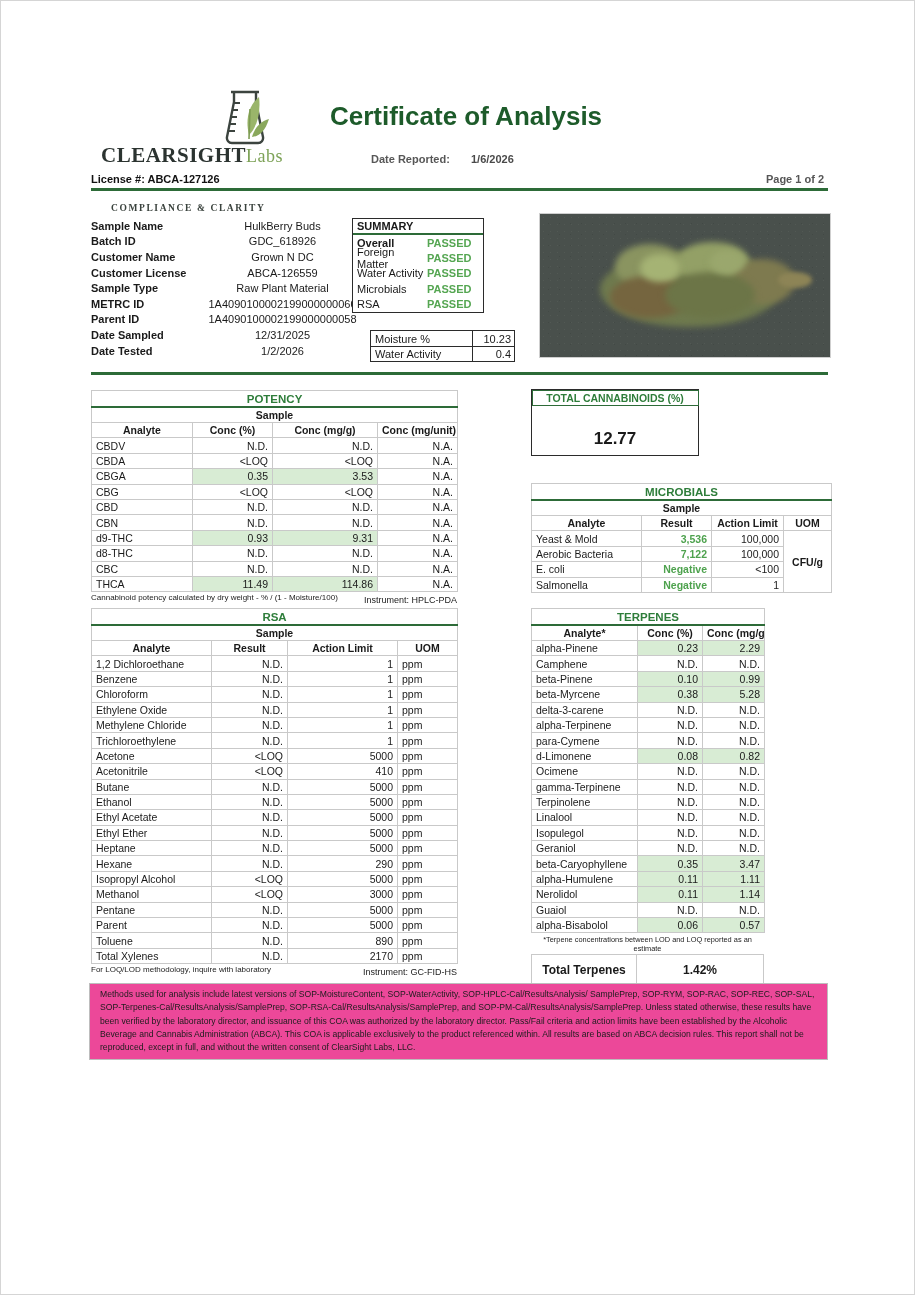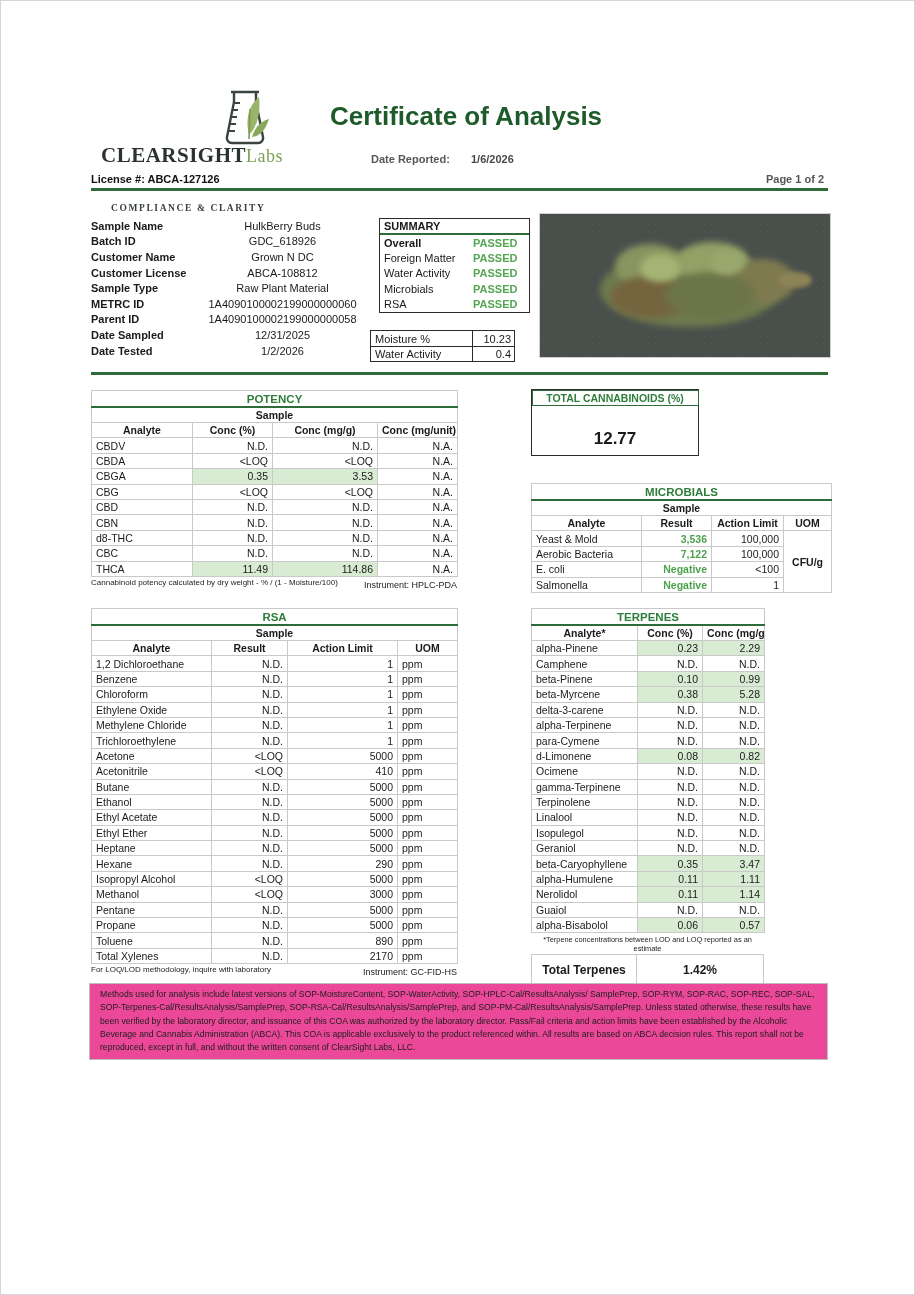--- a/index.html
+++ b/index.html
@@ -31,7 +31,7 @@
   .si-value { width:173px; text-align:center; }
 
   
-  .summary-box { position:absolute; left:378px; top:217px; width:151px; border:1.5px solid #2b2b2b; font-size:11px; background:#fff; }
+  .summary-box { position:absolute; left:351px; top:217px; width:132px; border:1.5px solid #2b2b2b; font-size:11px; background:#fff; }
   .summary-title { font-weight:bold; padding:1px 4px; height:16px; border-bottom:2px solid #2d6b38; }
   .sm-row { display:flex; height:15.4px; align-items:center; padding:0 4px; }
   .sm-label { flex:1; }

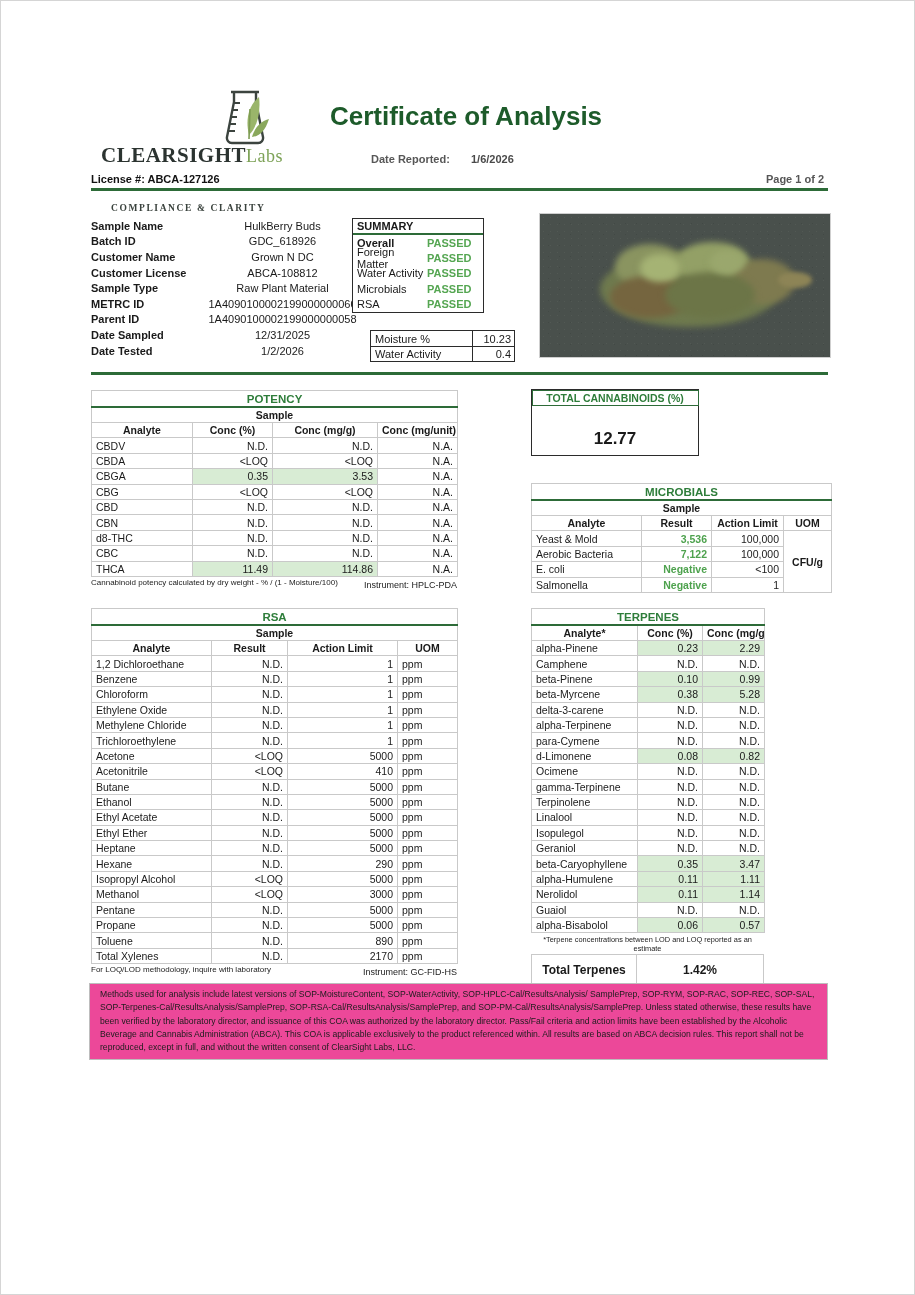--- a/index.html
+++ b/index.html
@@ -131,7 +131,7 @@
       </div>
       <div class="si-row">
         <span class="si-label">Customer License</span>
-        <span class="si-value">ABCA-108812</span>
+        <span class="si-value">ABCA-126559</span>
       </div>
       <div class="si-row">
         <span class="si-label">Sample Type</span>

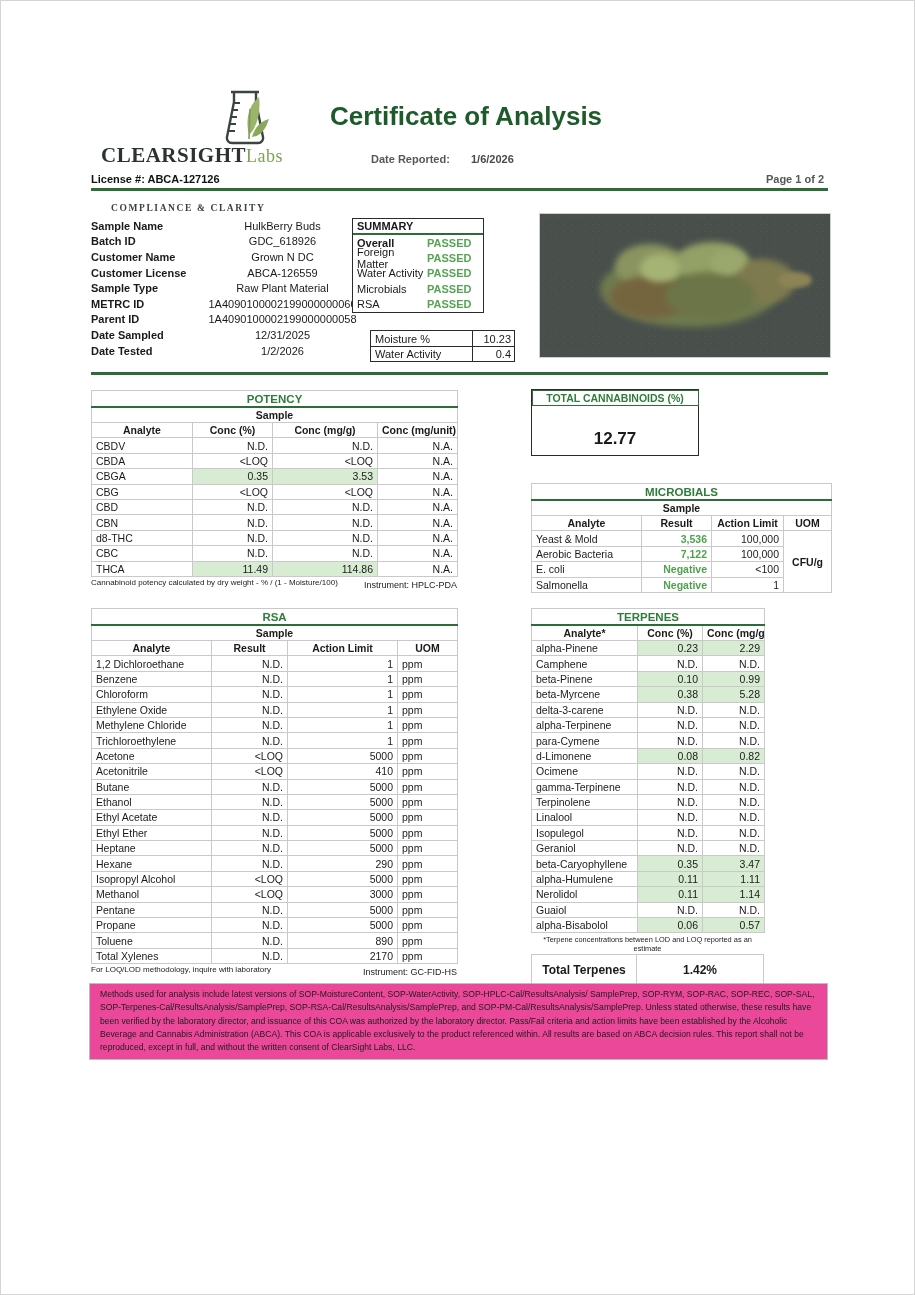--- a/index.html
+++ b/index.html
@@ -267,6 +267,12 @@
             <td class="num">N.A.</td>
           </tr>
           <tr>
+            <td>d9-THC</td>
+            <td class="num hl">0.93</td>
+            <td class="num hl">9.31</td>
+            <td class="num">N.A.</td>
+          </tr>
+          <tr>
             <td>d8-THC</td>
             <td class="num">N.D.</td>
             <td class="num">N.D.</td>

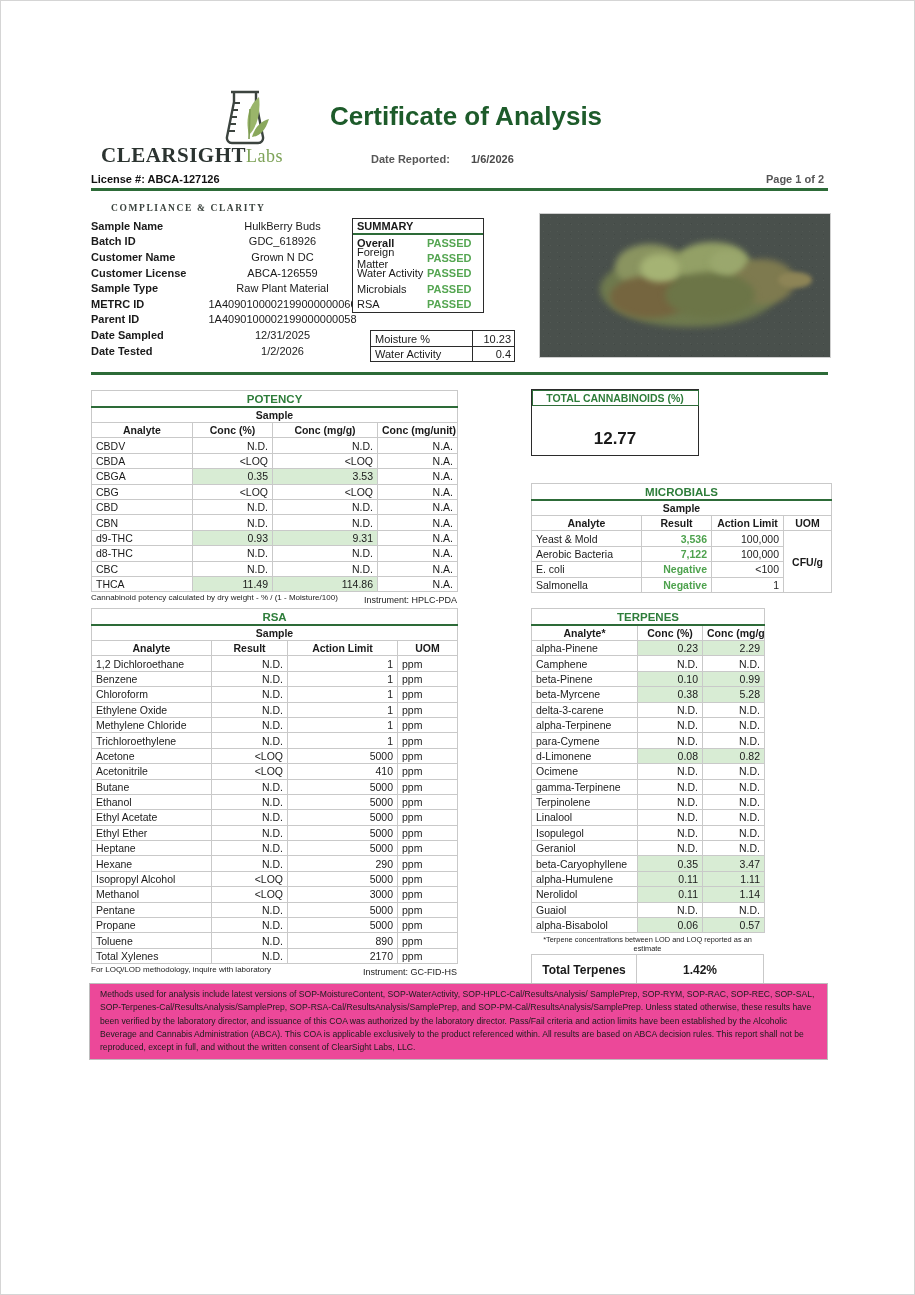--- a/index.html
+++ b/index.html
@@ -477,7 +477,7 @@
             <td>ppm</td>
           </tr>
           <tr>
-            <td>Propane</td>
+            <td>Parent</td>
             <td class="num">N.D.</td>
             <td class="num">5000</td>
             <td>ppm</td>

